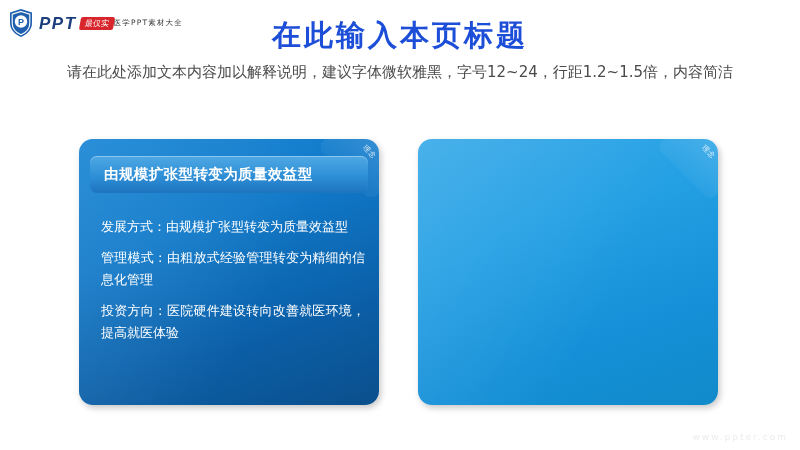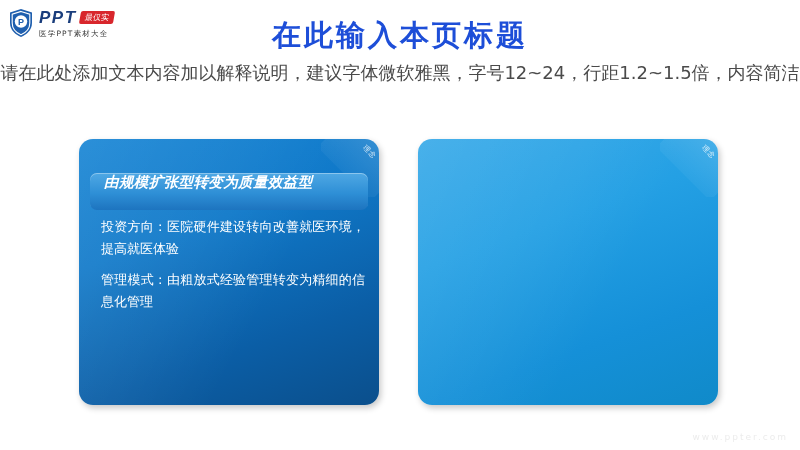--- a/index.html
+++ b/index.html
@@ -35,7 +35,6 @@
   #logo .shield svg { display: block; }
   #logo .wordmark {
     display: flex;
-    flex-direction: column;
     justify-content: center;
     line-height: 1;
   }

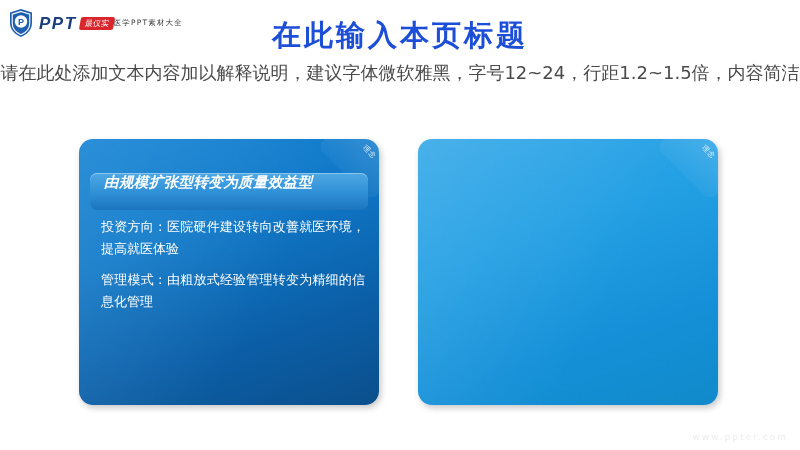--- a/index.html
+++ b/index.html
@@ -90,7 +90,7 @@
     top: 62px;
     width: 800px;
     text-align: center;
-    font-size: 18px;
+    font-size: 15px;
     color: #4a4a4a;
     line-height: 21px;
     font-family: "DejaVu Sans", sans-serif;

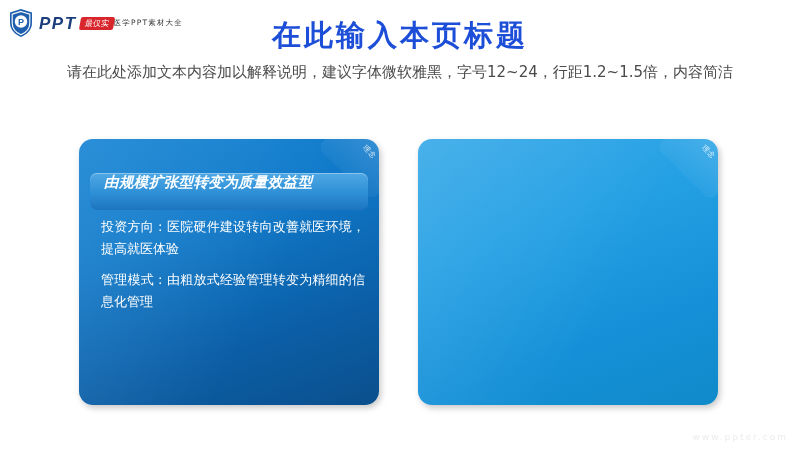--- a/index.html
+++ b/index.html
@@ -158,15 +158,14 @@
   .card-head {
     position: absolute;
     left: 11px;
-    top: 34px;
+    top: 17px;
     width: 278px;
     height: 37px;
     border-radius: 7px;
     display: flex;
-    align-items: flex-start;
+    align-items: center;
     box-sizing: border-box;
     padding-left: 14px;
-    font-style: italic;
   }
   #card-left .card-head {
     background: linear-gradient(180deg, #4fa8e4 0%, #2e8fd6 55%, #1d74bf 100%);

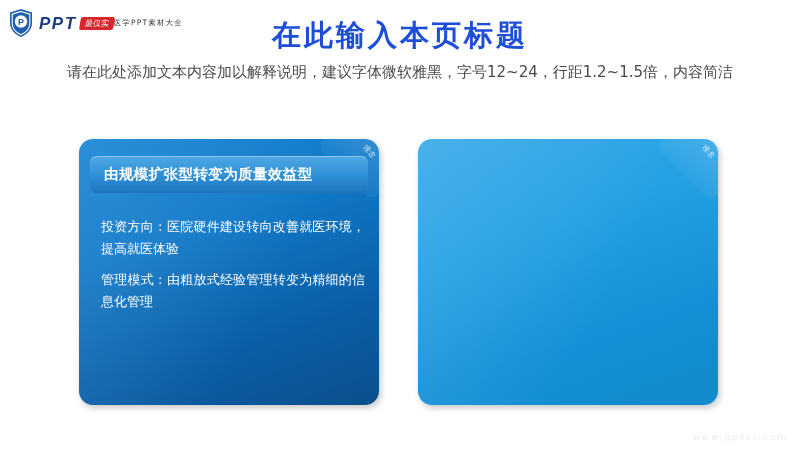--- a/index.html
+++ b/index.html
@@ -249,6 +249,7 @@
     <span class="card-head-text">由规模扩张型转变为质量效益型</span>
   </div>
   <div class="card-body">
+    <p>发展方式：由规模扩张型转变为质量效益型</p>
     <p>投资方向：医院硬件建设转向改善就医环境，提高就医体验</p>
     <p>管理模式：由粗放式经验管理转变为精细的信息化管理</p>
   </div>

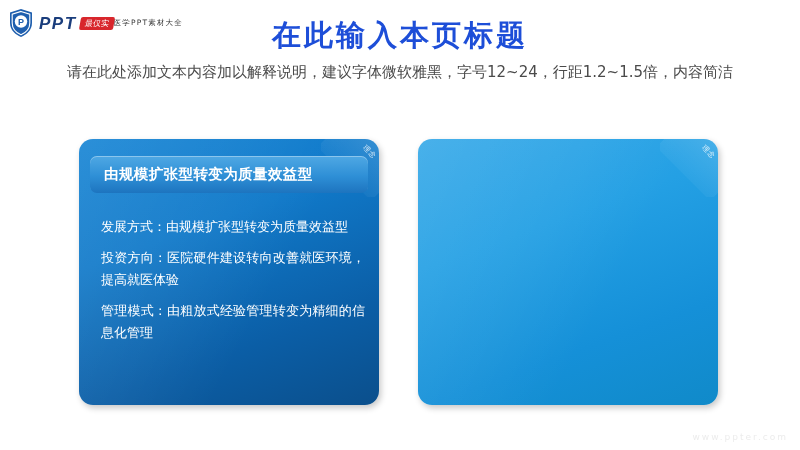--- a/index.html
+++ b/index.html
@@ -250,8 +250,8 @@
   </div>
   <div class="card-body">
     <p>发展方式：由规模扩张型转变为质量效益型</p>
+    <p>管理模式：由粗放式经验管理转变为精细的信息化管理</p>
     <p>投资方向：医院硬件建设转向改善就医环境，提高就医体验</p>
-    <p>管理模式：由粗放式经验管理转变为精细的信息化管理</p>
   </div>
 </div>
 

